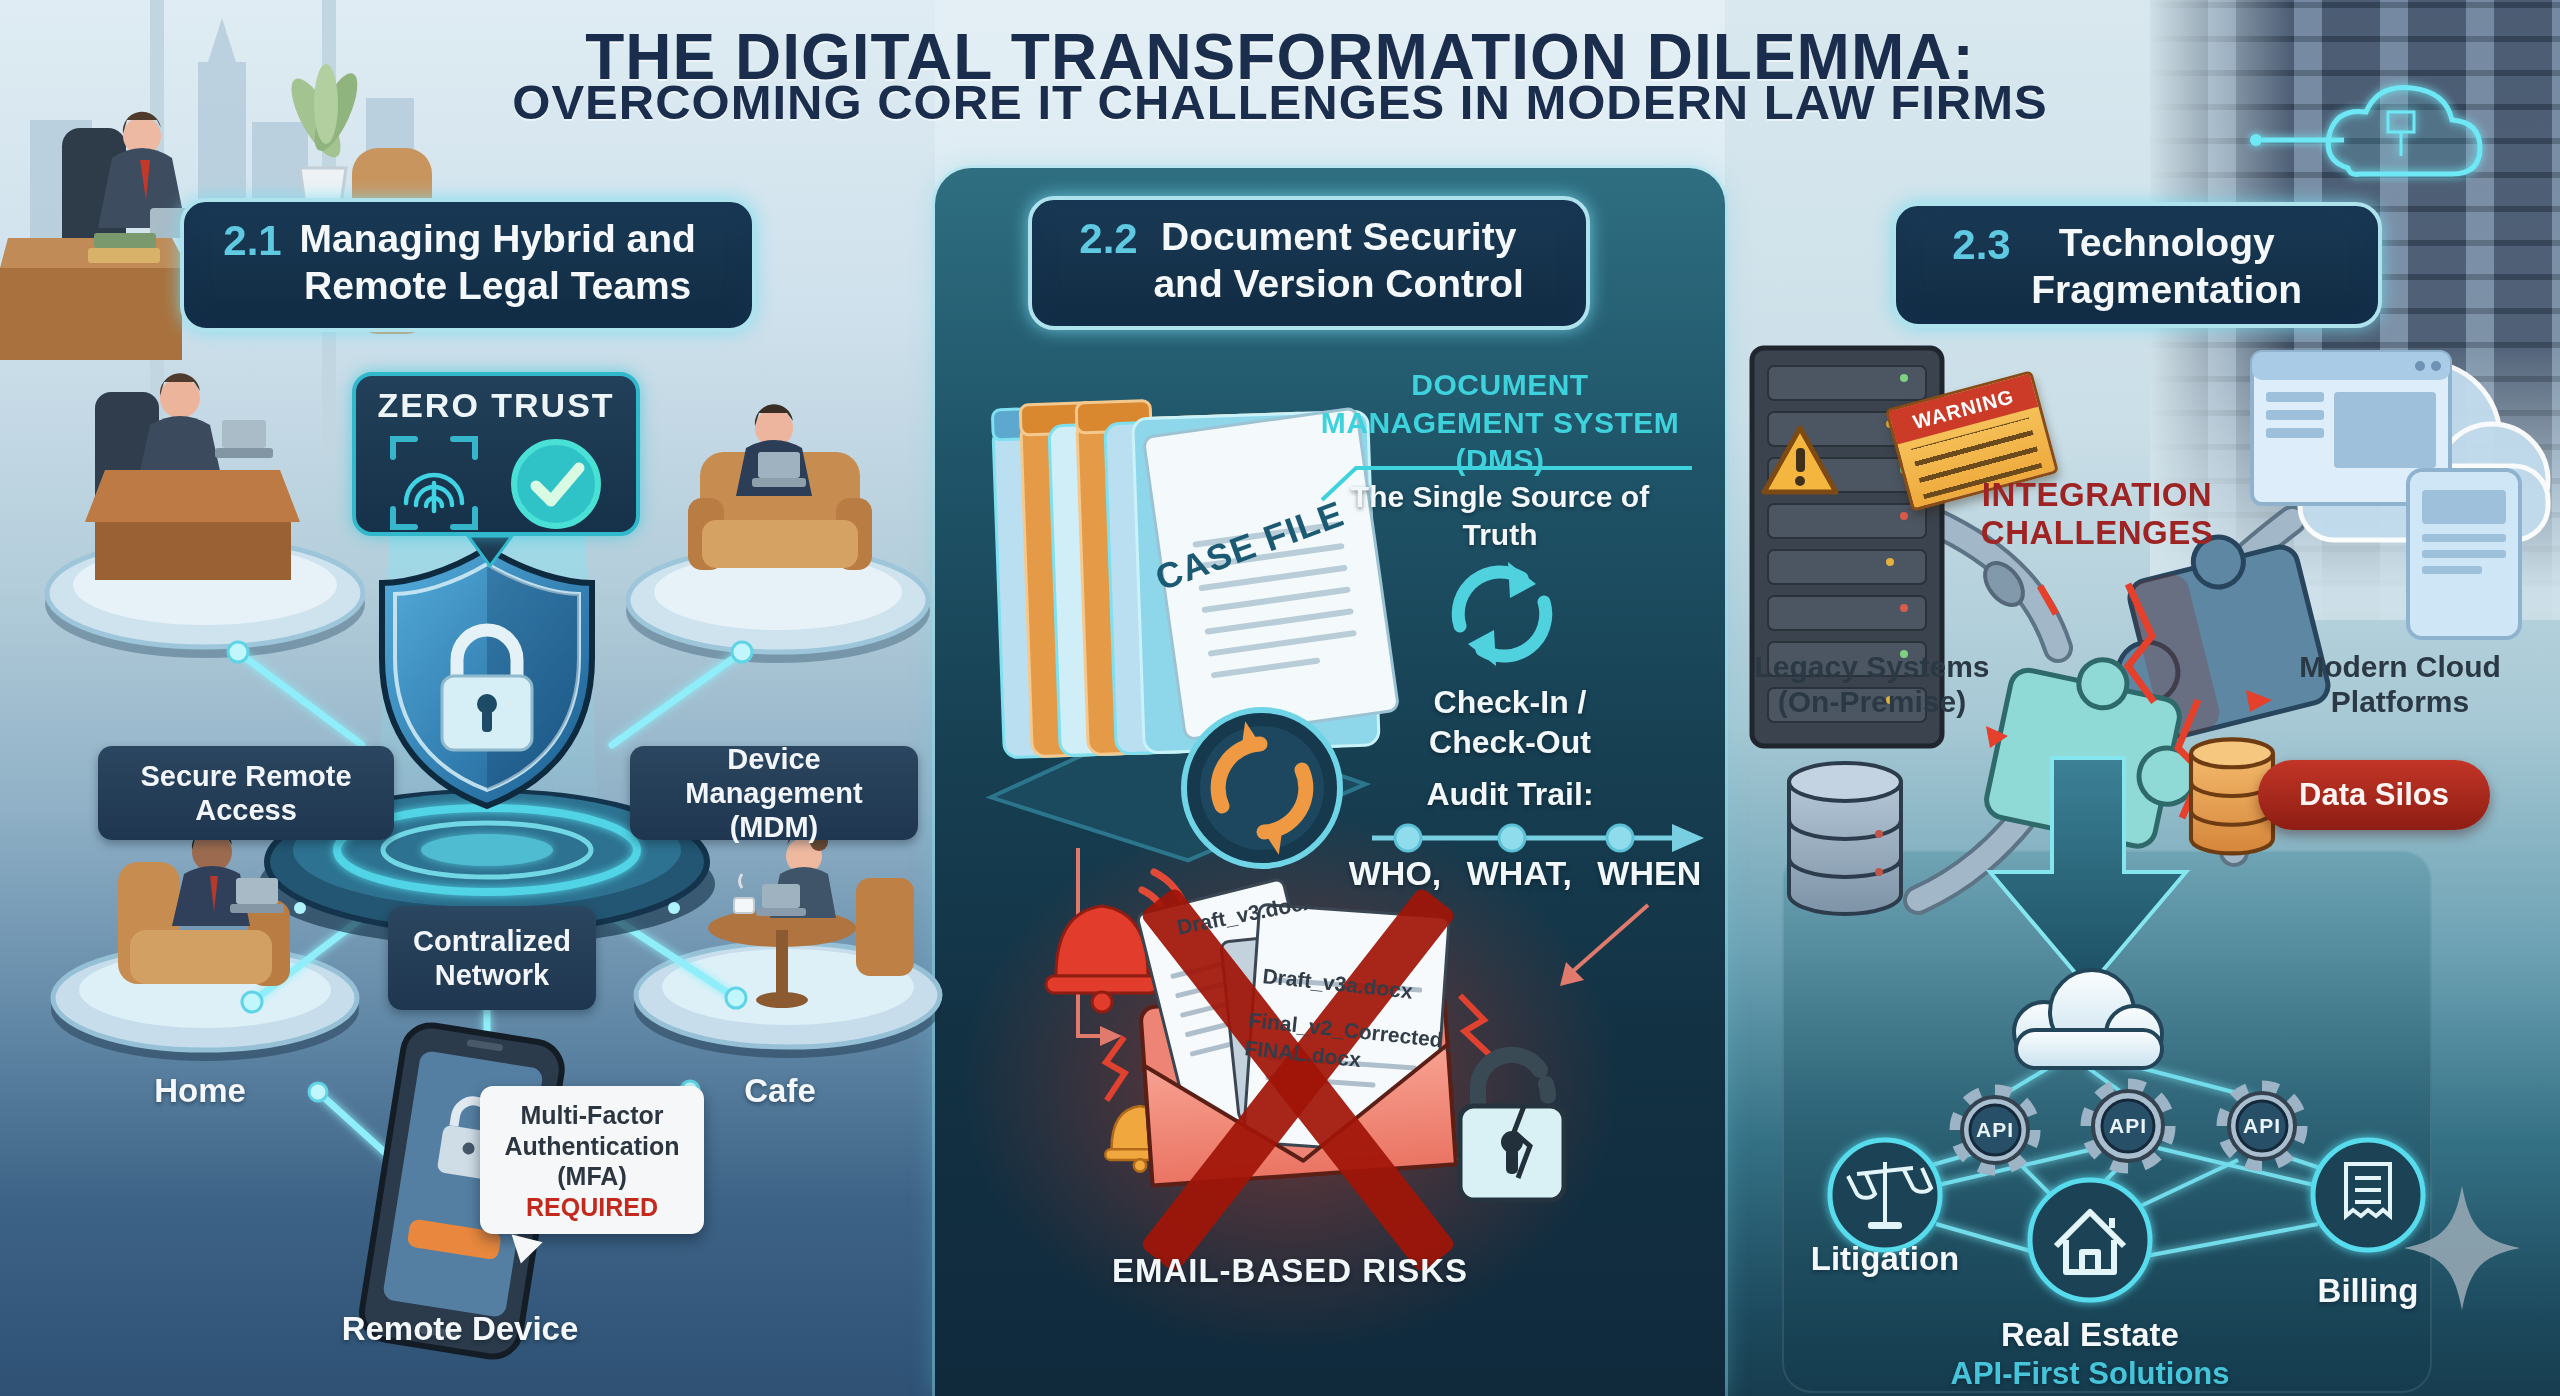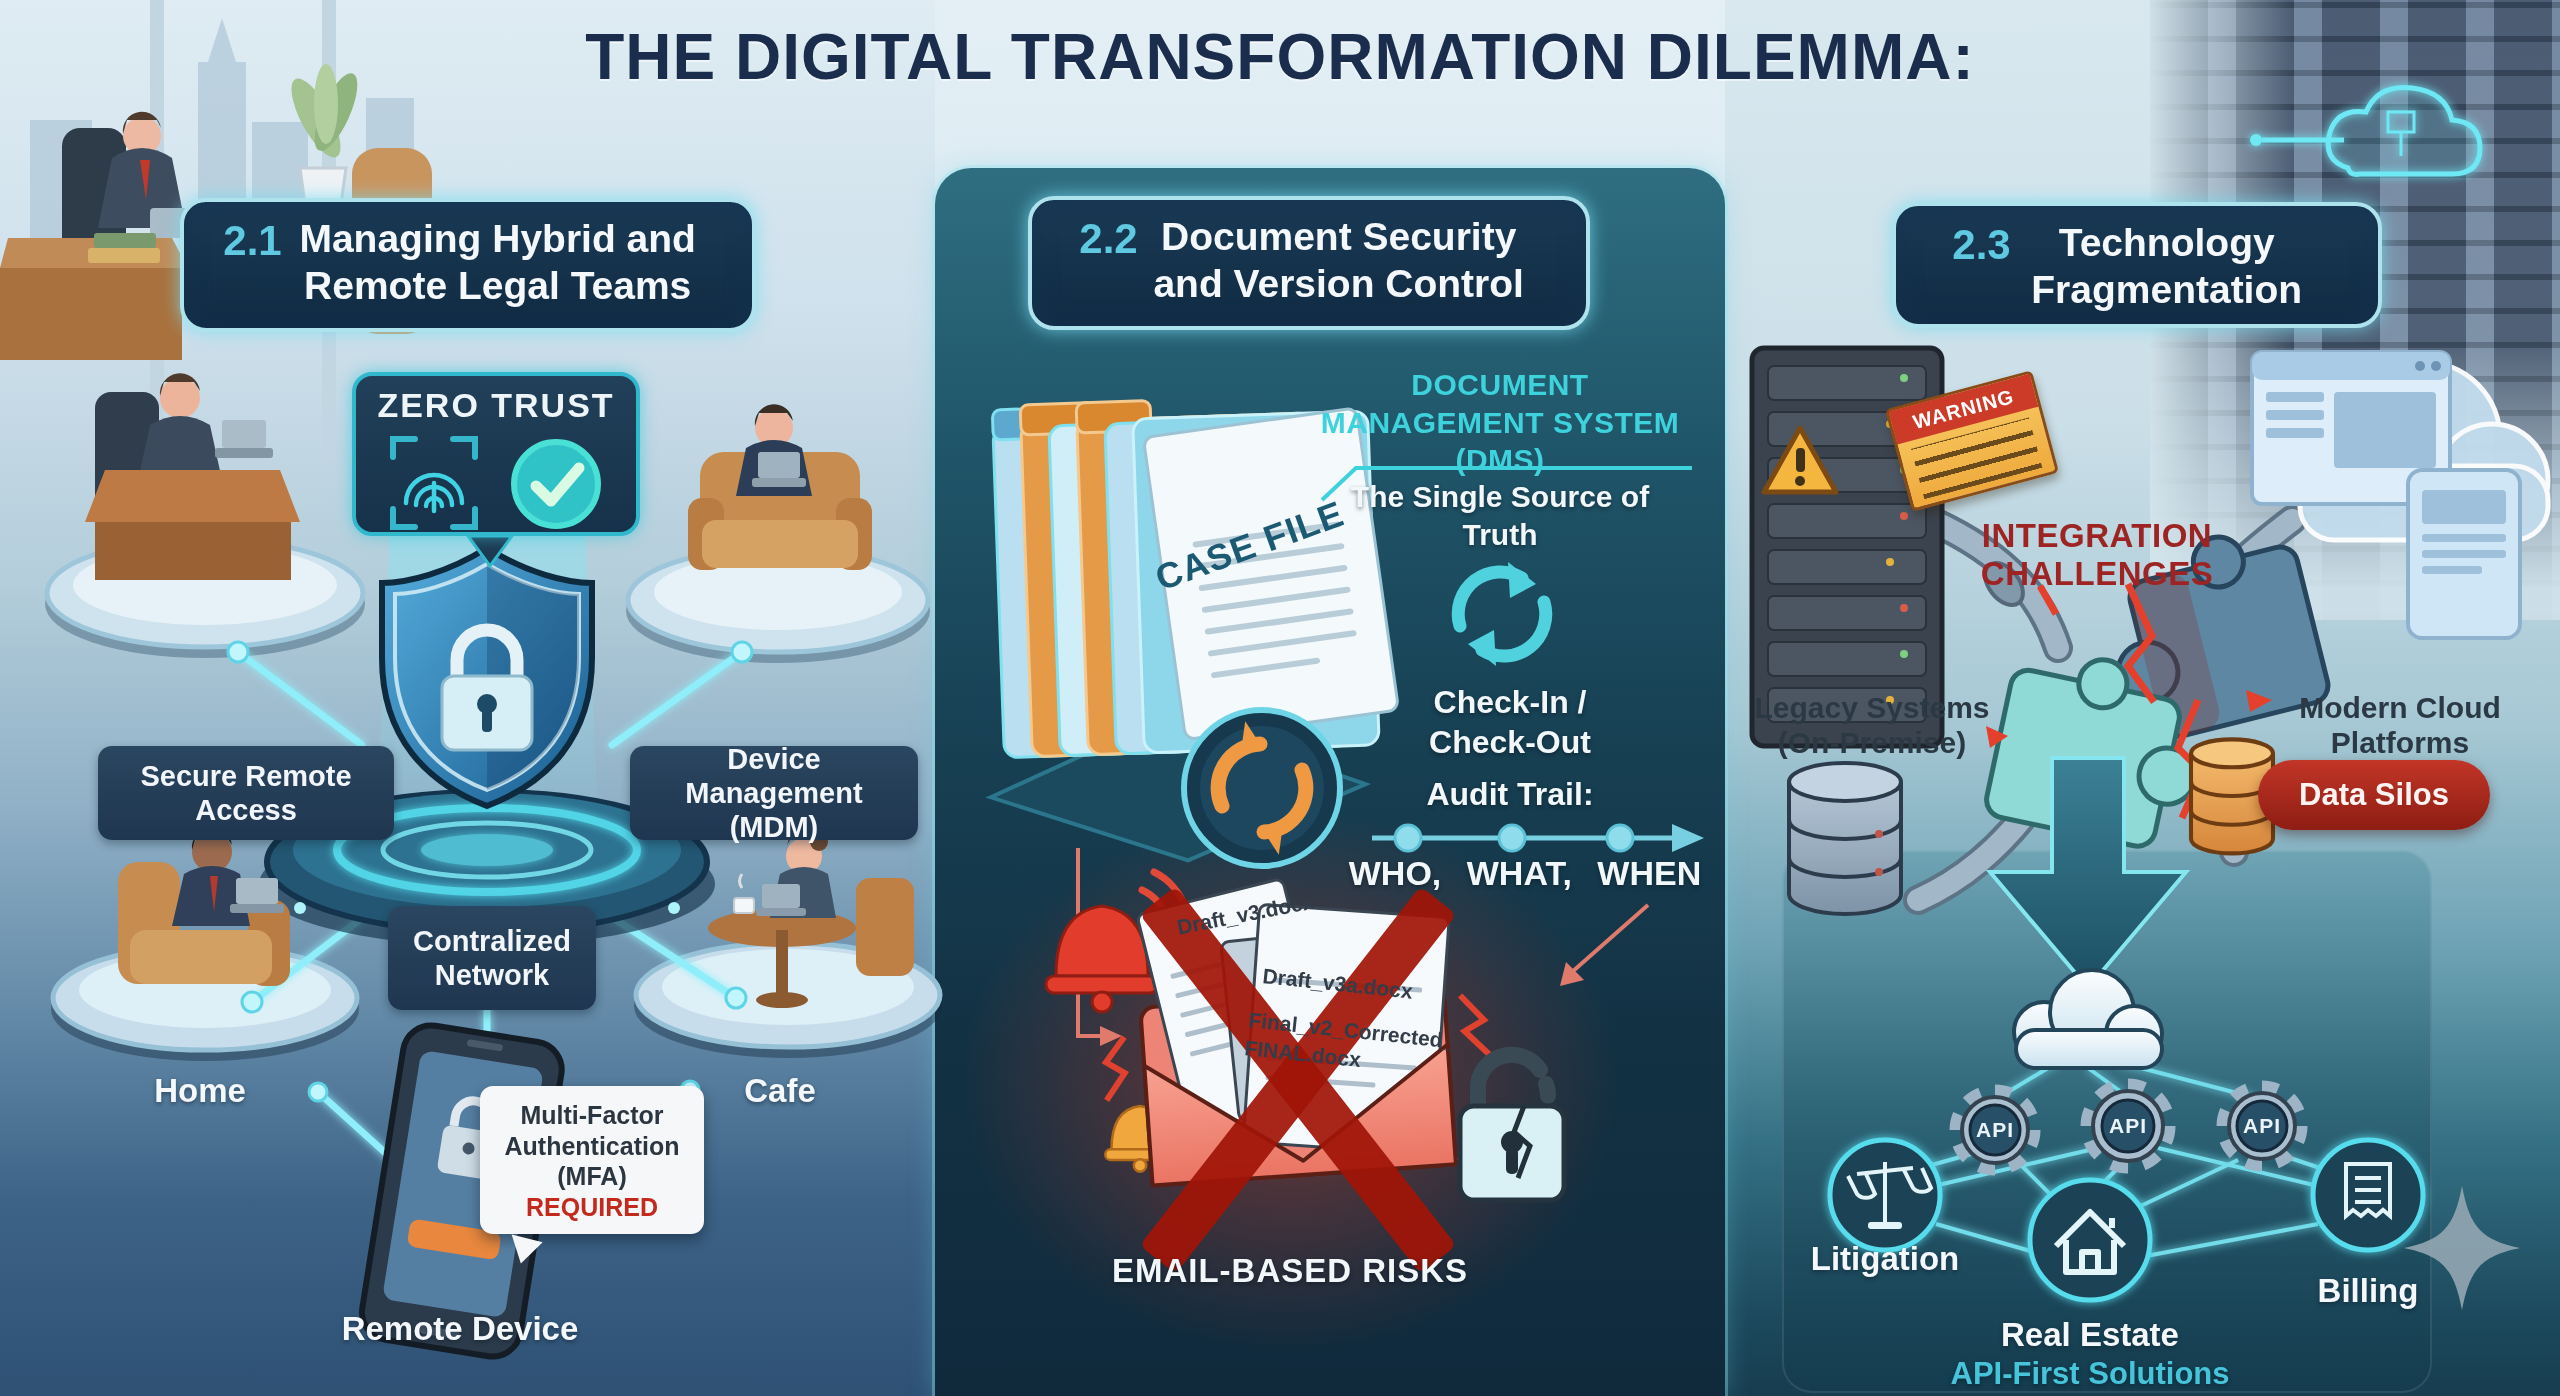--- a/index.html
+++ b/index.html
@@ -608,6 +608,7 @@
   </svg>
 
   <div class="abs title-line nosel" id="title1">THE DIGITAL TRANSFORMATION DILEMMA:</div>
+  <div class="abs title-line nosel" id="title2">OVERCOMING CORE IT CHALLENGES IN MODERN LAW FIRMS</div>
 
   <div class="abs pill" style="left:180px;top:198px;width:576px;height:134px">
     <span class="num">2.1</span>

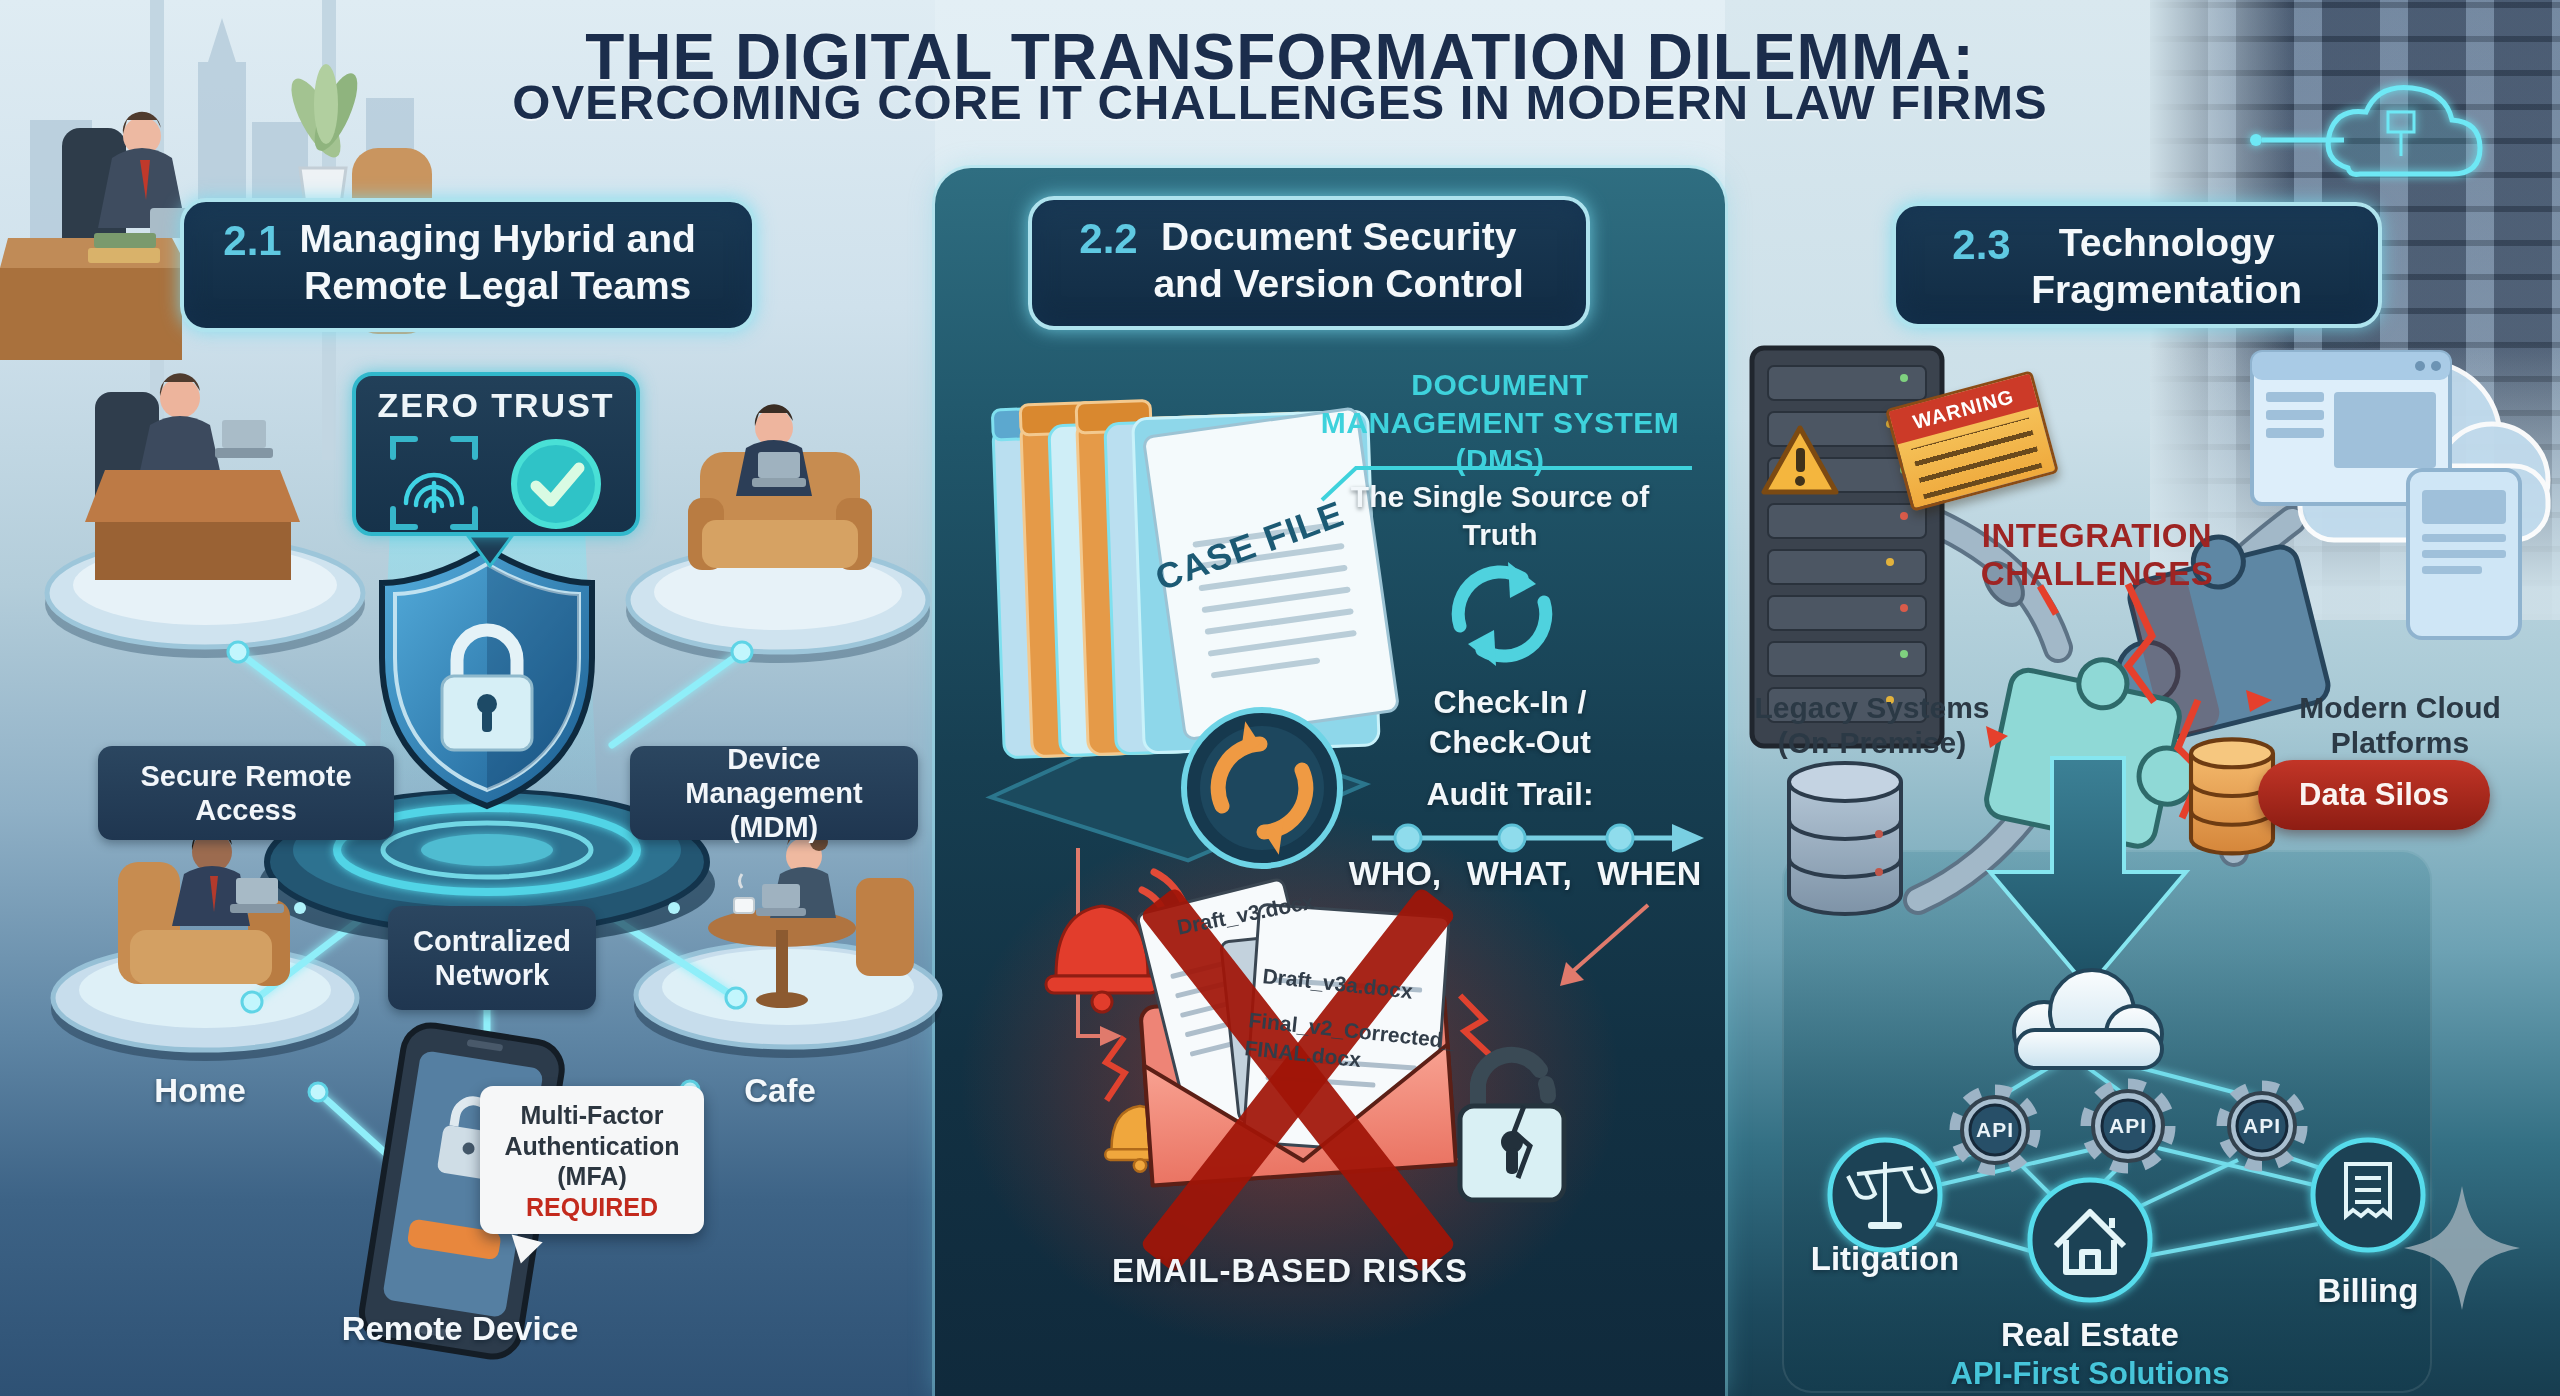--- a/index.html
+++ b/index.html
@@ -44,7 +44,7 @@
     font-weight:bold;display:flex;align-items:center;justify-content:center;text-align:center;
     box-shadow:0 4px 10px rgba(10,25,40,.35);line-height:1.18;box-sizing:border-box;padding:6px 10px;}
   .plainlabel{color:#f4f8fb;font-weight:bold;text-align:center;text-shadow:0 2px 4px rgba(10,25,40,.5);}
-  .darklabel{color:#2b3945;font-weight:bold;text-align:center;line-height:1.15;margin-top:41px;}
+  .darklabel{color:#2b3945;font-weight:bold;text-align:center;line-height:1.15;}
   
   #zt-badge{left:352px;top:372px;width:288px;height:164px;border-radius:20px;
     background:linear-gradient(180deg,#224059,#16324a);border:4px solid #31b8cc;

